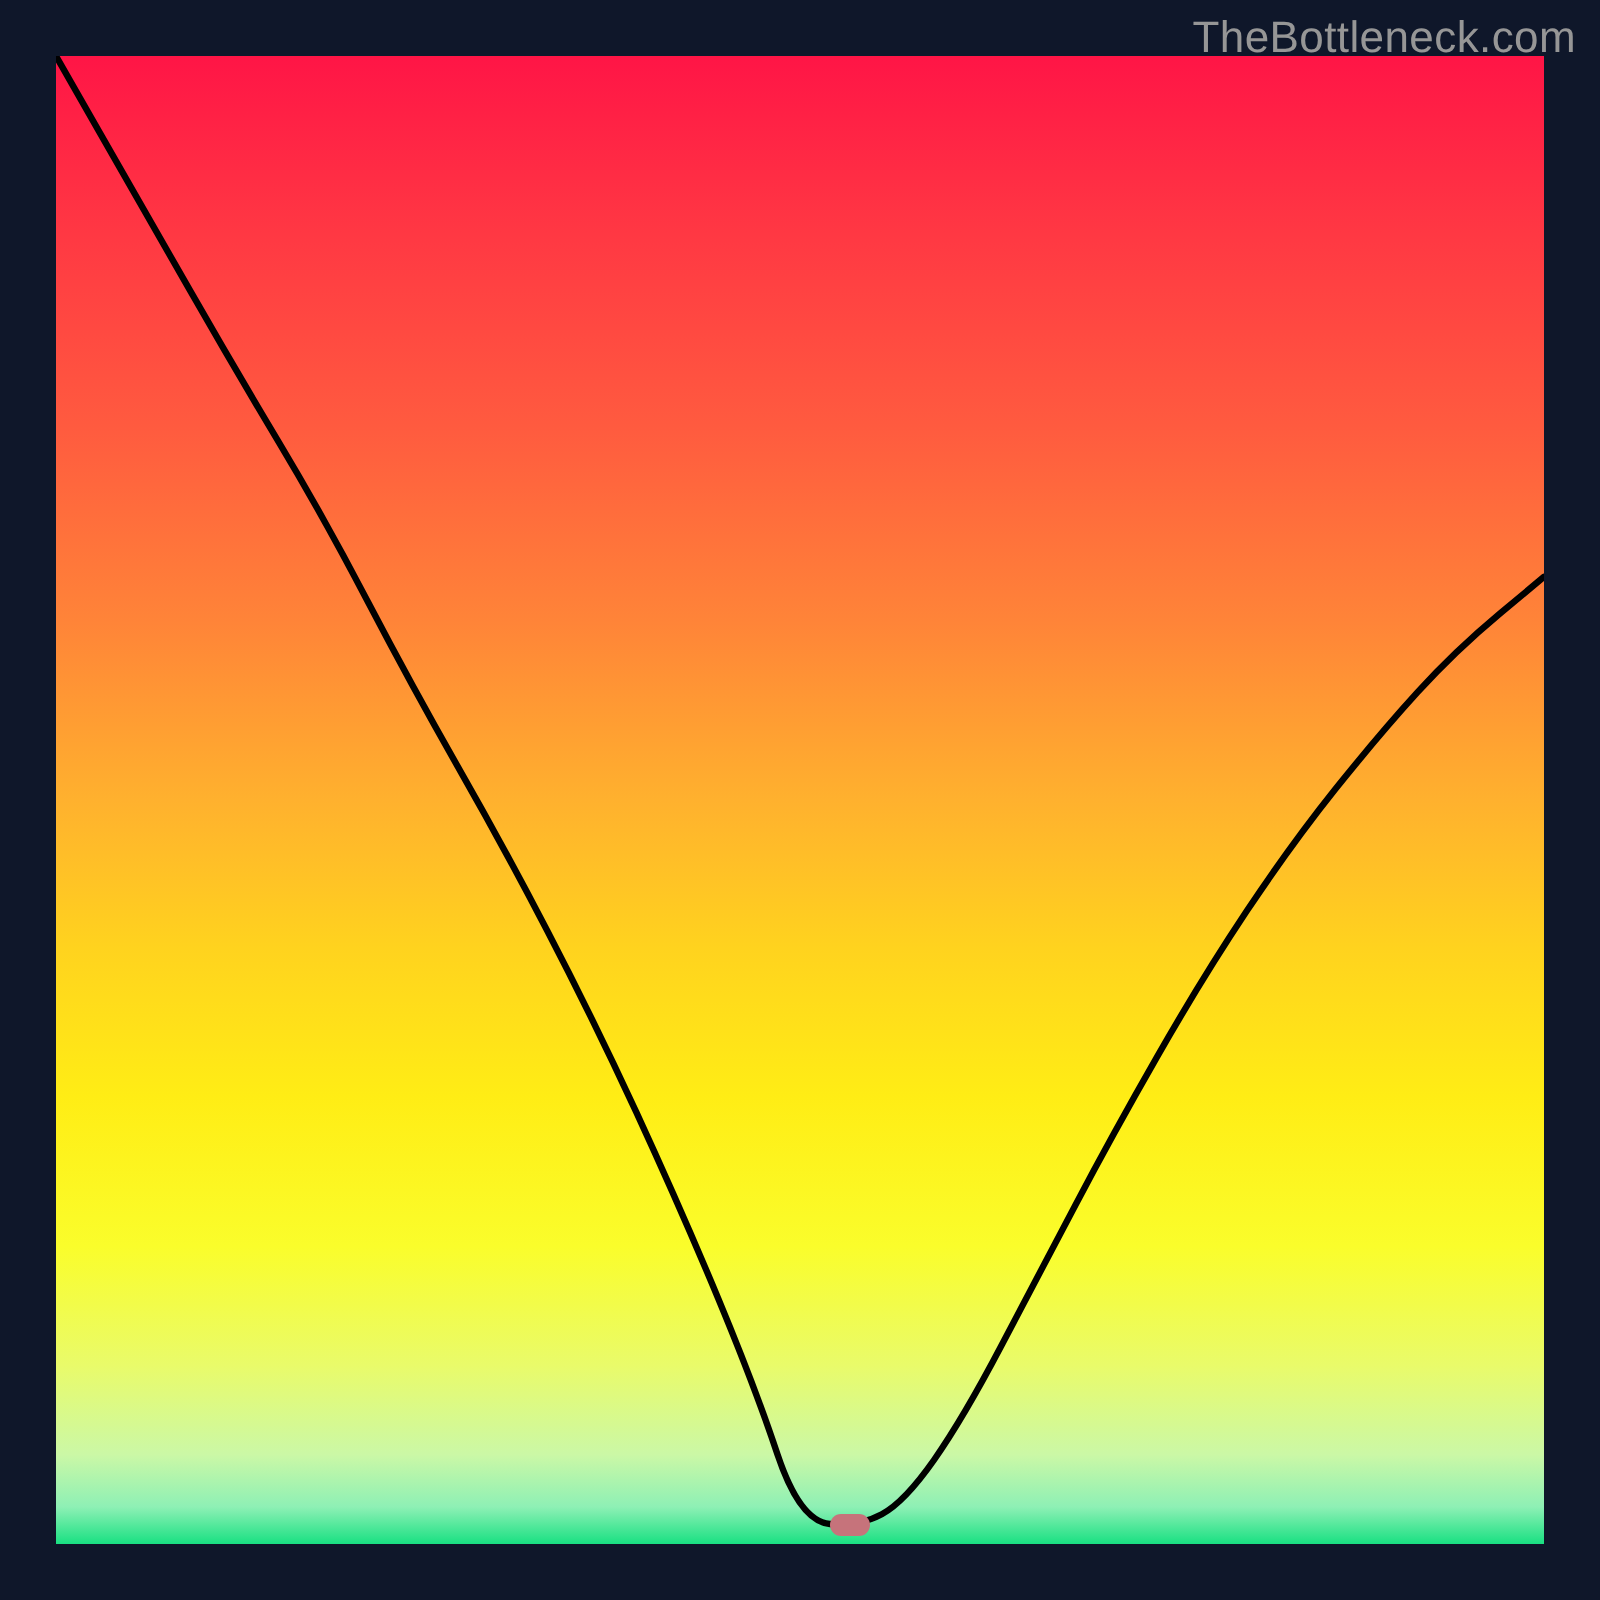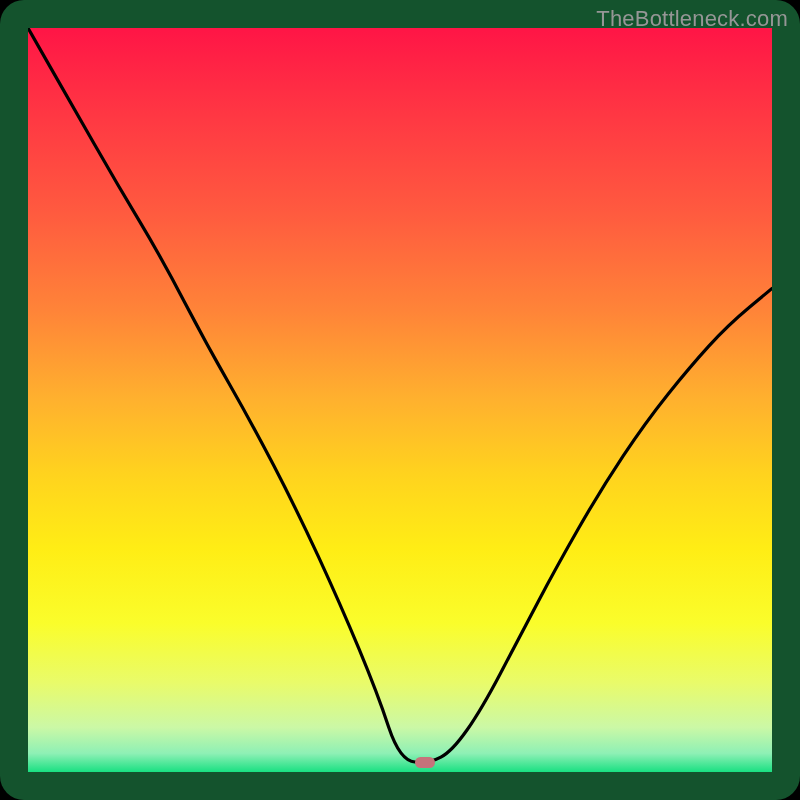--- a/index.html
+++ b/index.html
@@ -14,8 +14,7 @@
     position: relative;
     width: 800px;
     height: 800px;
-    background: #14532d;
-    border-radius: 24px;
+    background: #0f172a;
   }
   .watermark {
     position: absolute;

